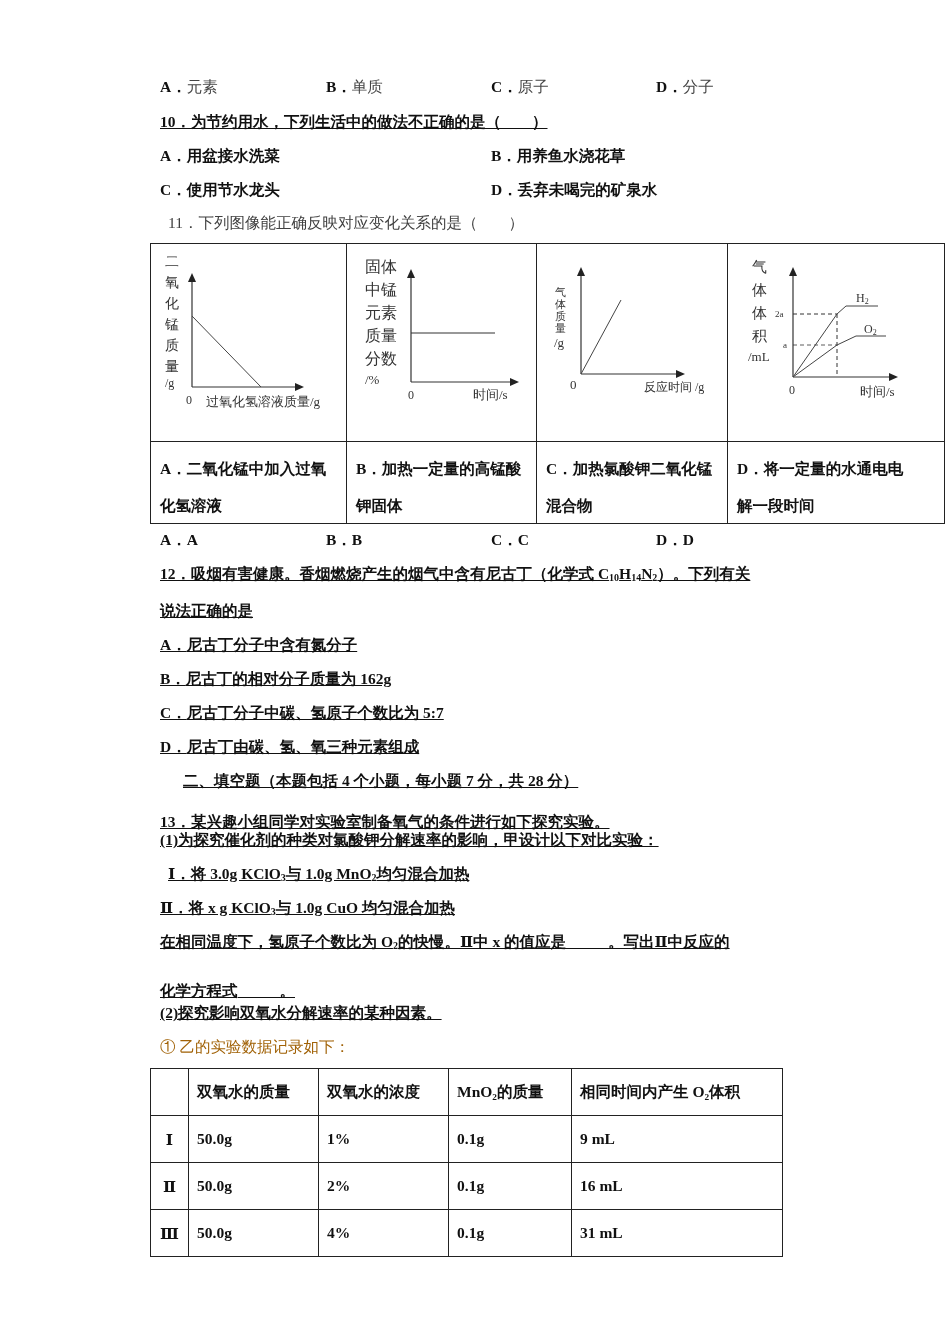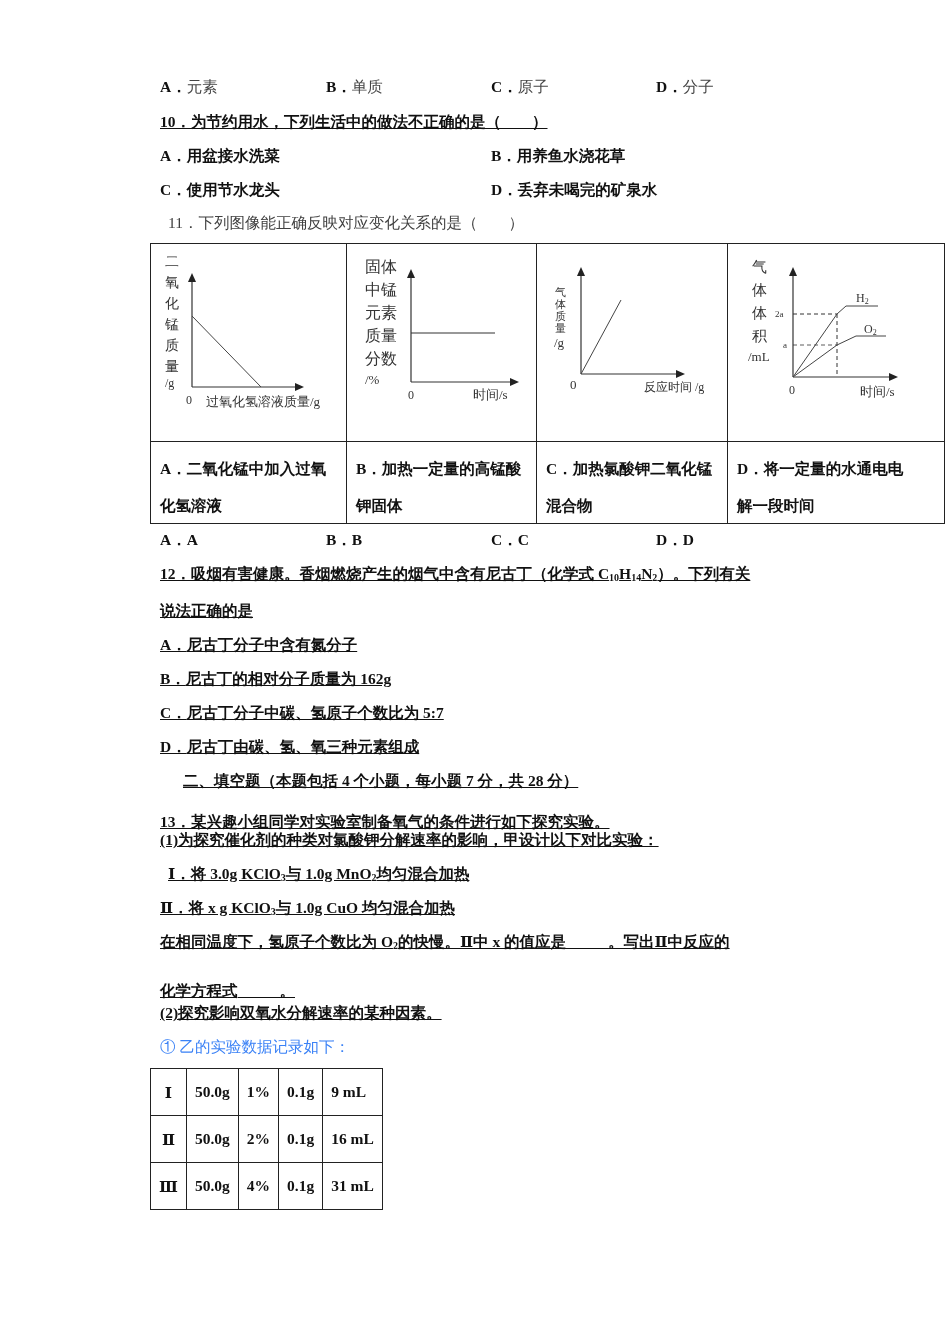--- a/index.html
+++ b/index.html
@@ -182,7 +182,7 @@
   <span>化学方程式</span><span class="blank"></span><span>。</span>
 </div>
 <div class="abs line b" style="left:160px; top:1003px;">(2)探究影响双氧水分解速率的某种因素。</div>
-<div class="abs line" style="left:160px; top:1037px; color:#3b82f6;">① 乙的实验数据记录如下：</div>
+<div class="abs line" style="left:160px; top:1037px; color:#a16207;">① 乙的实验数据记录如下：</div>
 
 <table class="data-table">
   <tbody>

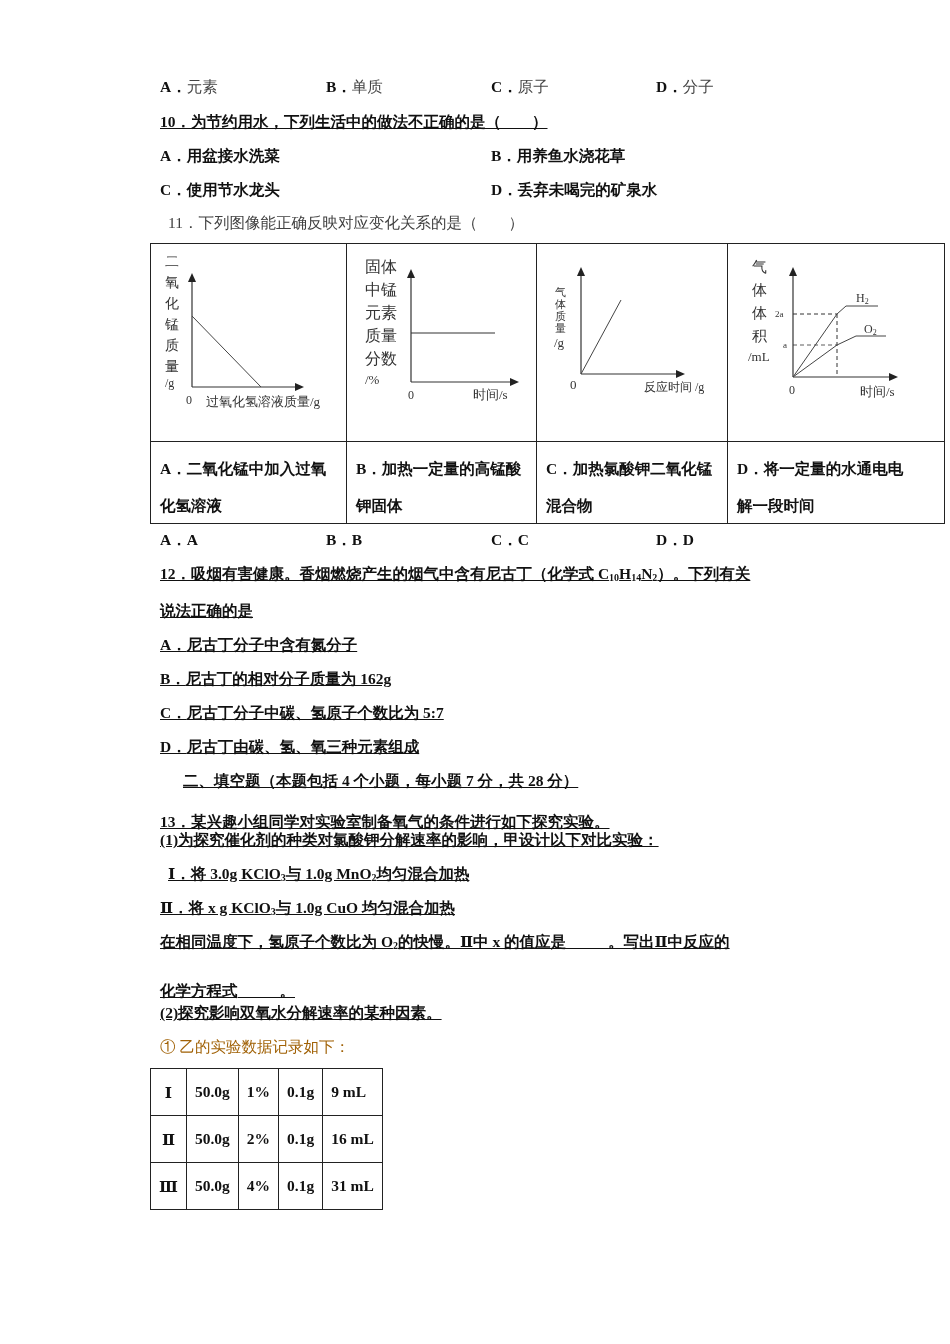--- a/index.html
+++ b/index.html
@@ -186,6 +186,13 @@
 
 <table class="data-table">
   <tbody>
+      <tr>
+    <td style="width:38px;"></td>
+    <td style="width:130px;">双氧水的质量</td>
+    <td style="width:130px;">双氧水的浓度</td>
+    <td style="width:123px;">MnO₂的质量</td>
+    <td style="width:211px;">相同时间内产生 O₂体积</td>
+  </tr>
   <tr>
     <td style="text-align:center;">Ⅰ</td>
     <td>50.0g</td>

